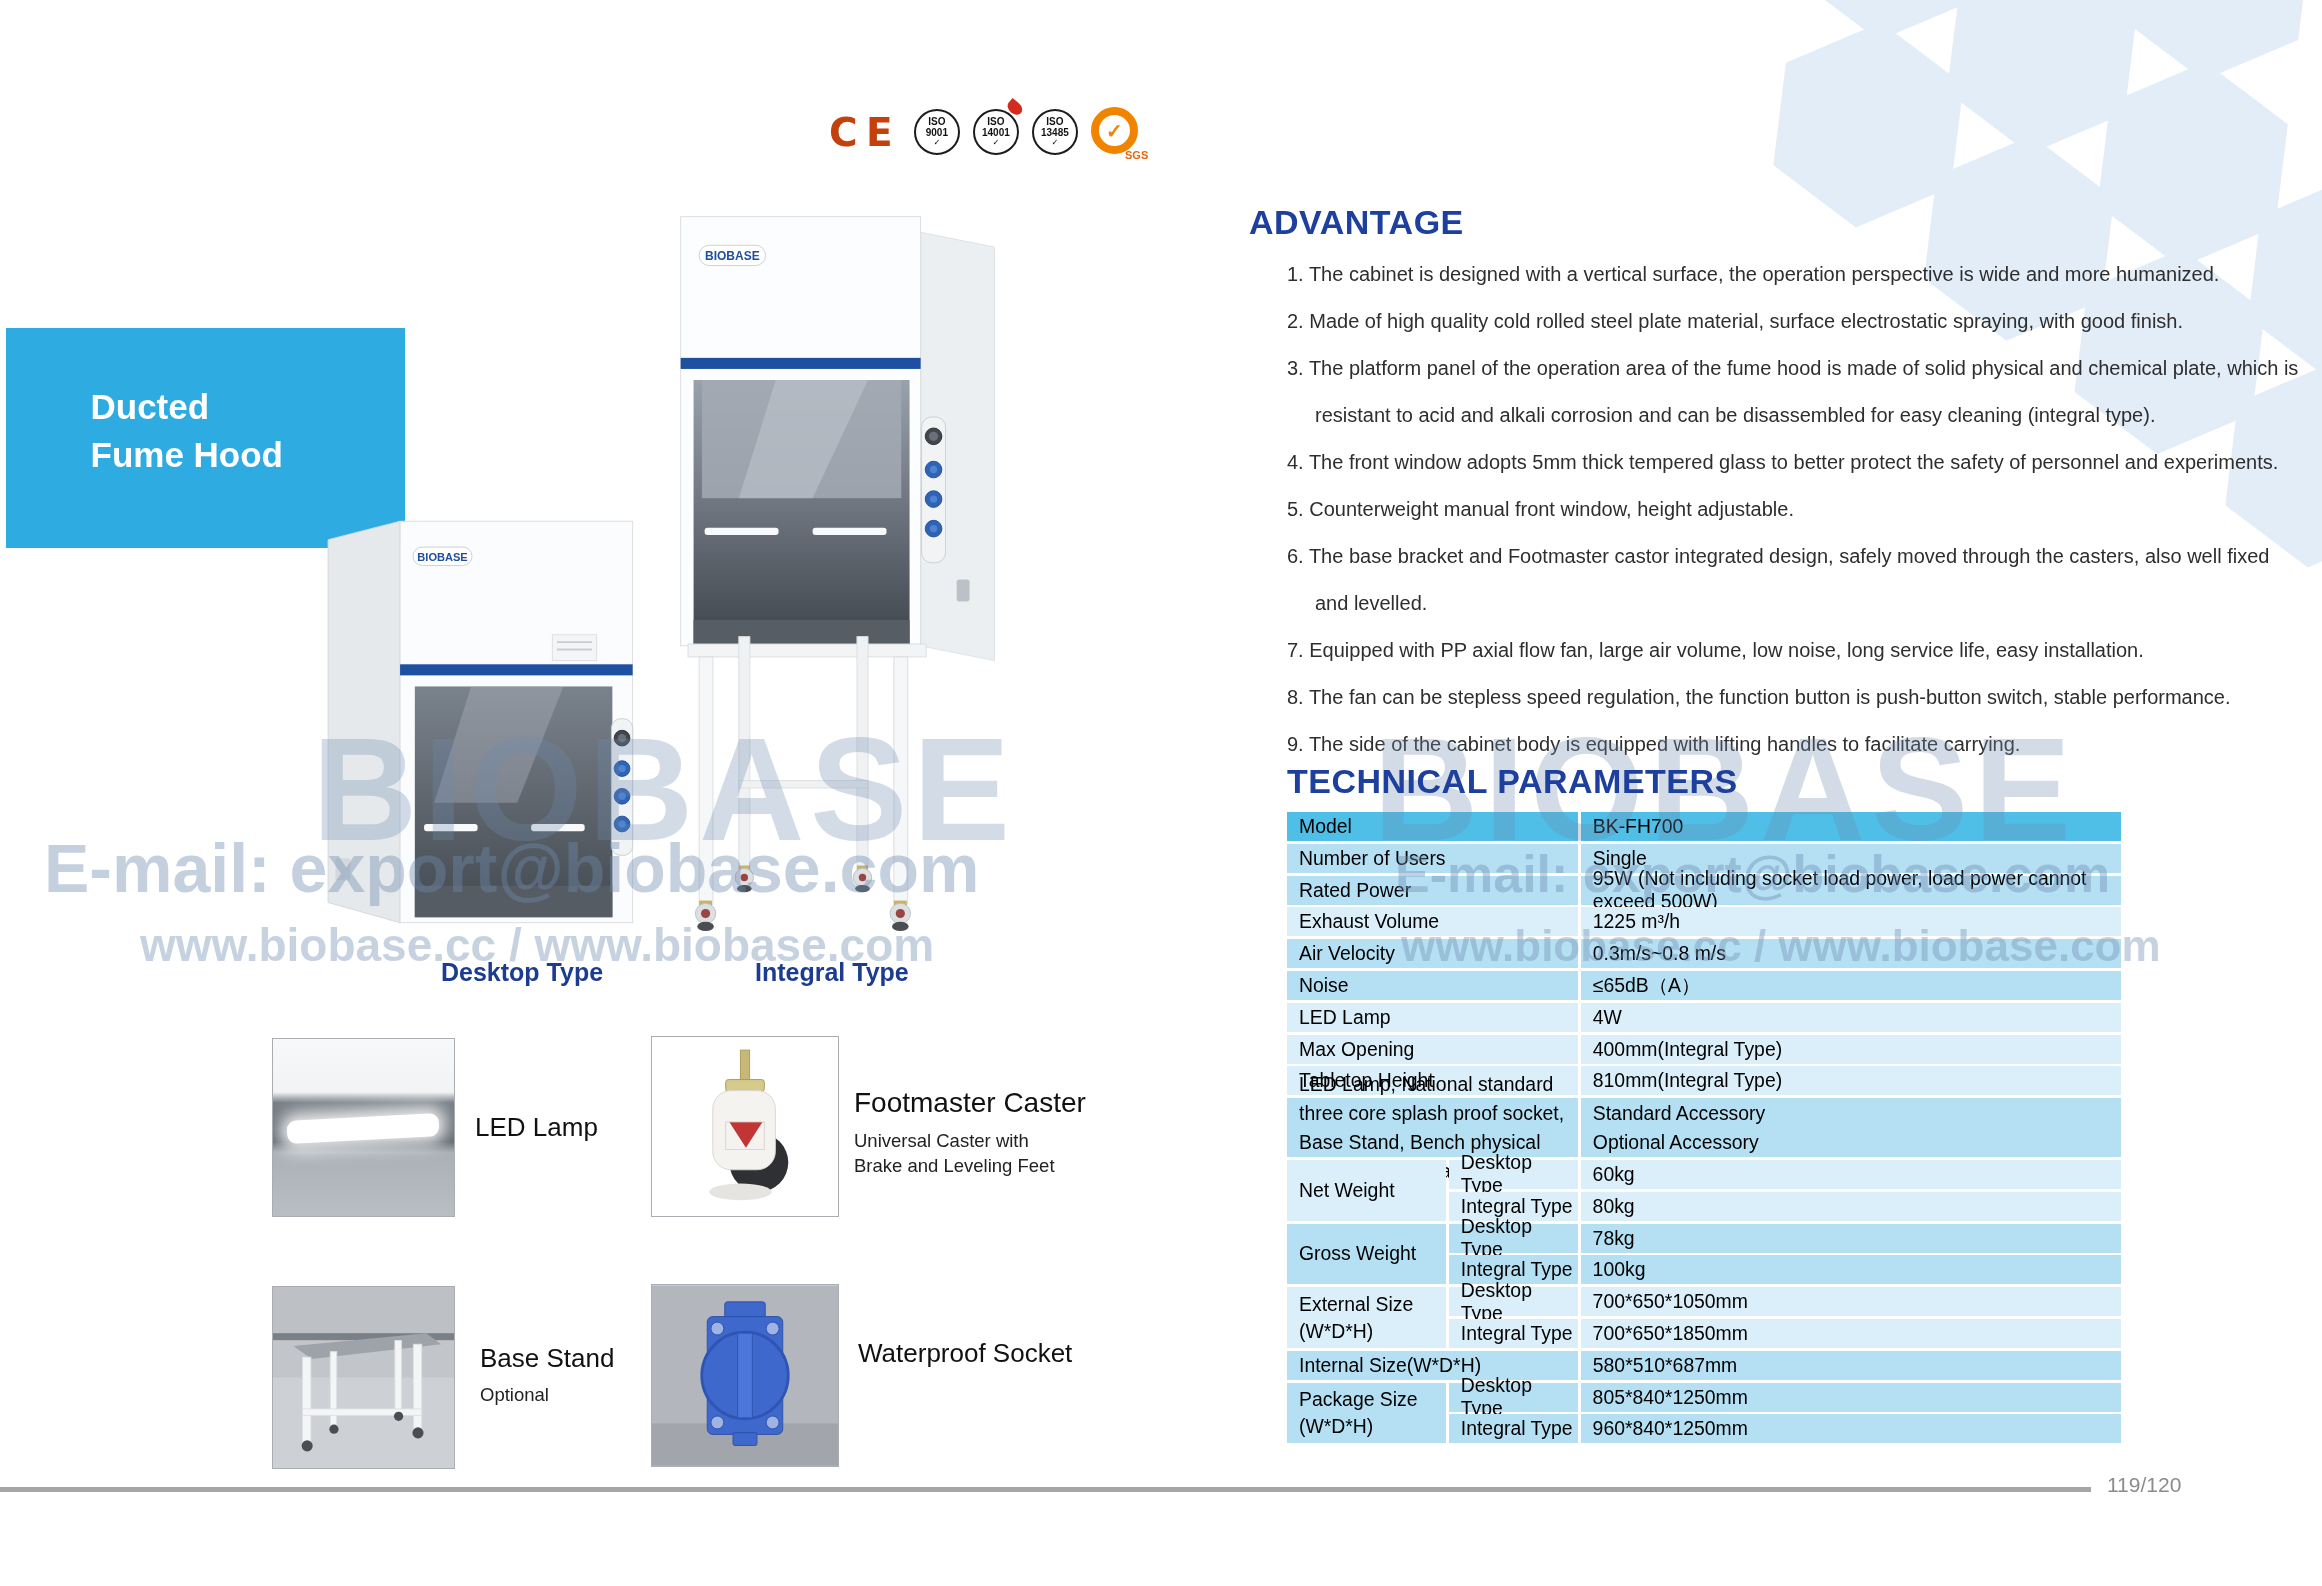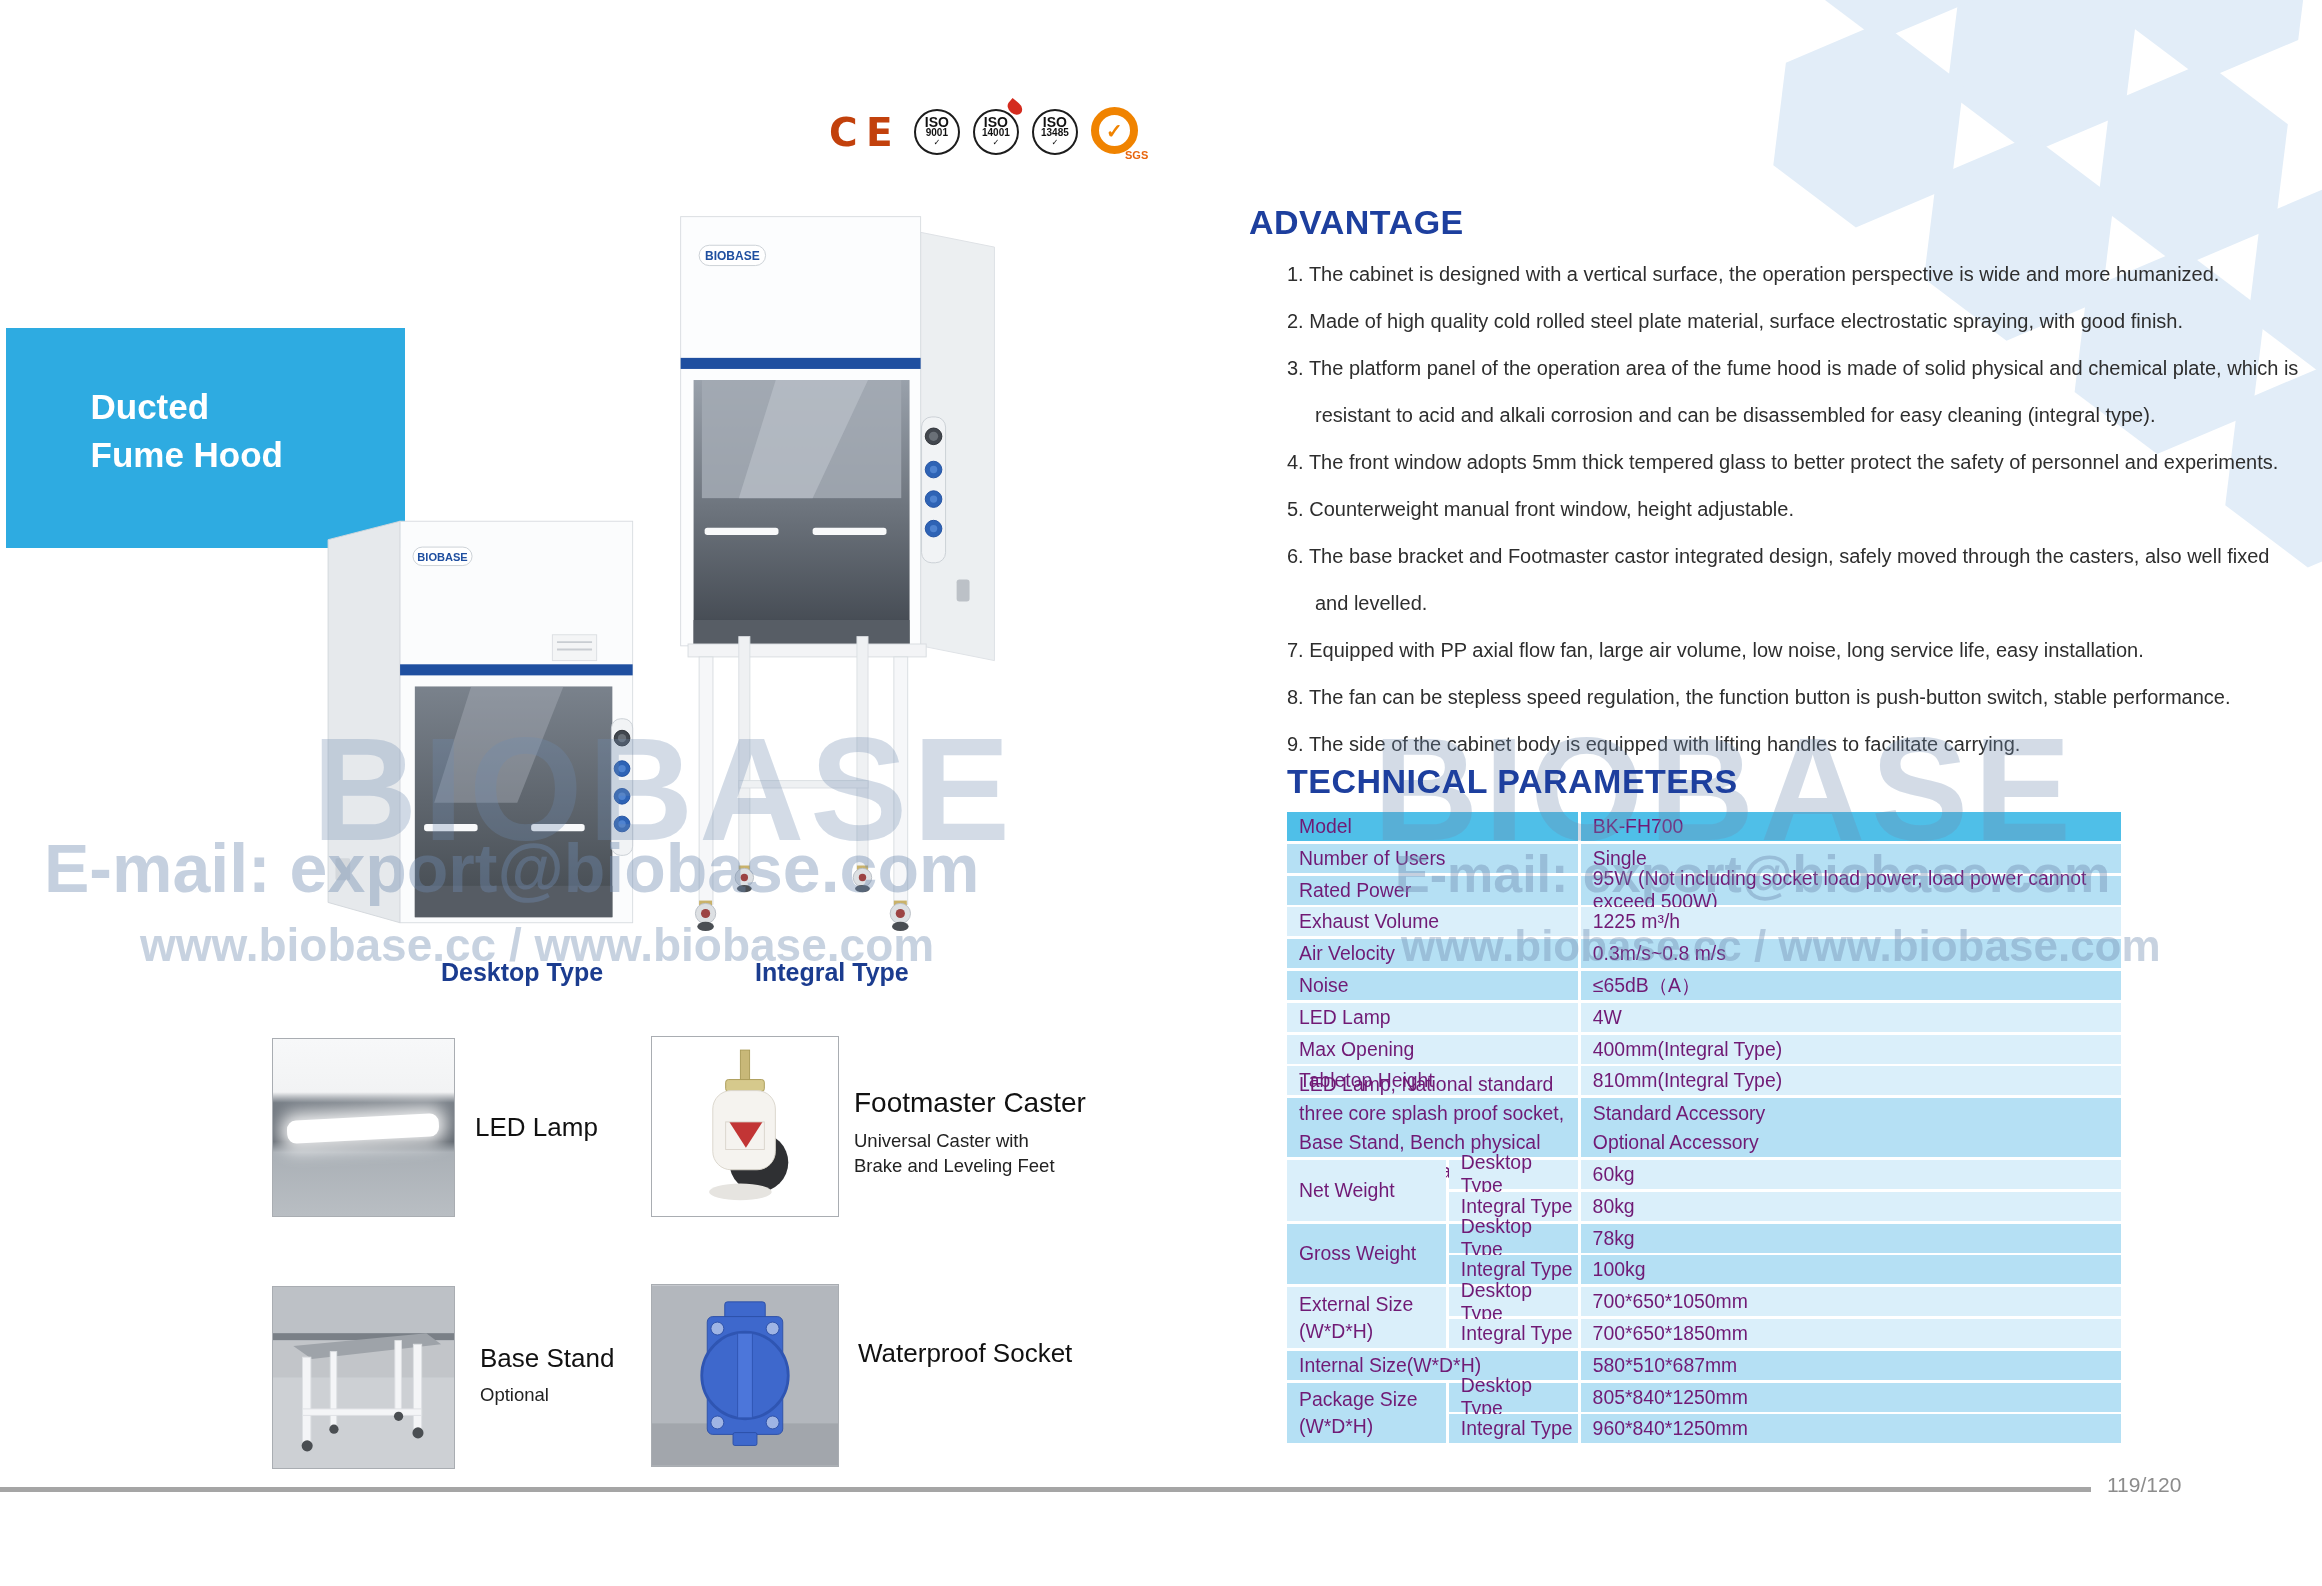--- a/index.html
+++ b/index.html
@@ -16,7 +16,7 @@
   .ce{font-size:39px;font-weight:900;letter-spacing:8.3px;color:#c2410c;font-family:"DejaVu Sans",sans-serif;}
   .badge{position:relative;width:42px;height:42px;border:2.8px solid #1c1c1c;border-radius:50%;
          display:flex;flex-direction:column;align-items:center;justify-content:center;background:#fff;}
-  .badge .b1{font-size:14px;font-weight:bold;line-height:8.3px;color:#111;}
+  .badge .b1{font-size:10px;font-weight:bold;line-height:8.3px;color:#111;}
   .badge .b2{font-size:10px;font-weight:bold;line-height:11px;color:#111;}
   .badge .chk{font-size:8.3px;line-height:8.3px;color:#111;}
   .flame{position:absolute;right:-3.7px;top:-11px;width:12px;height:15.7px;background:#D42B1E;

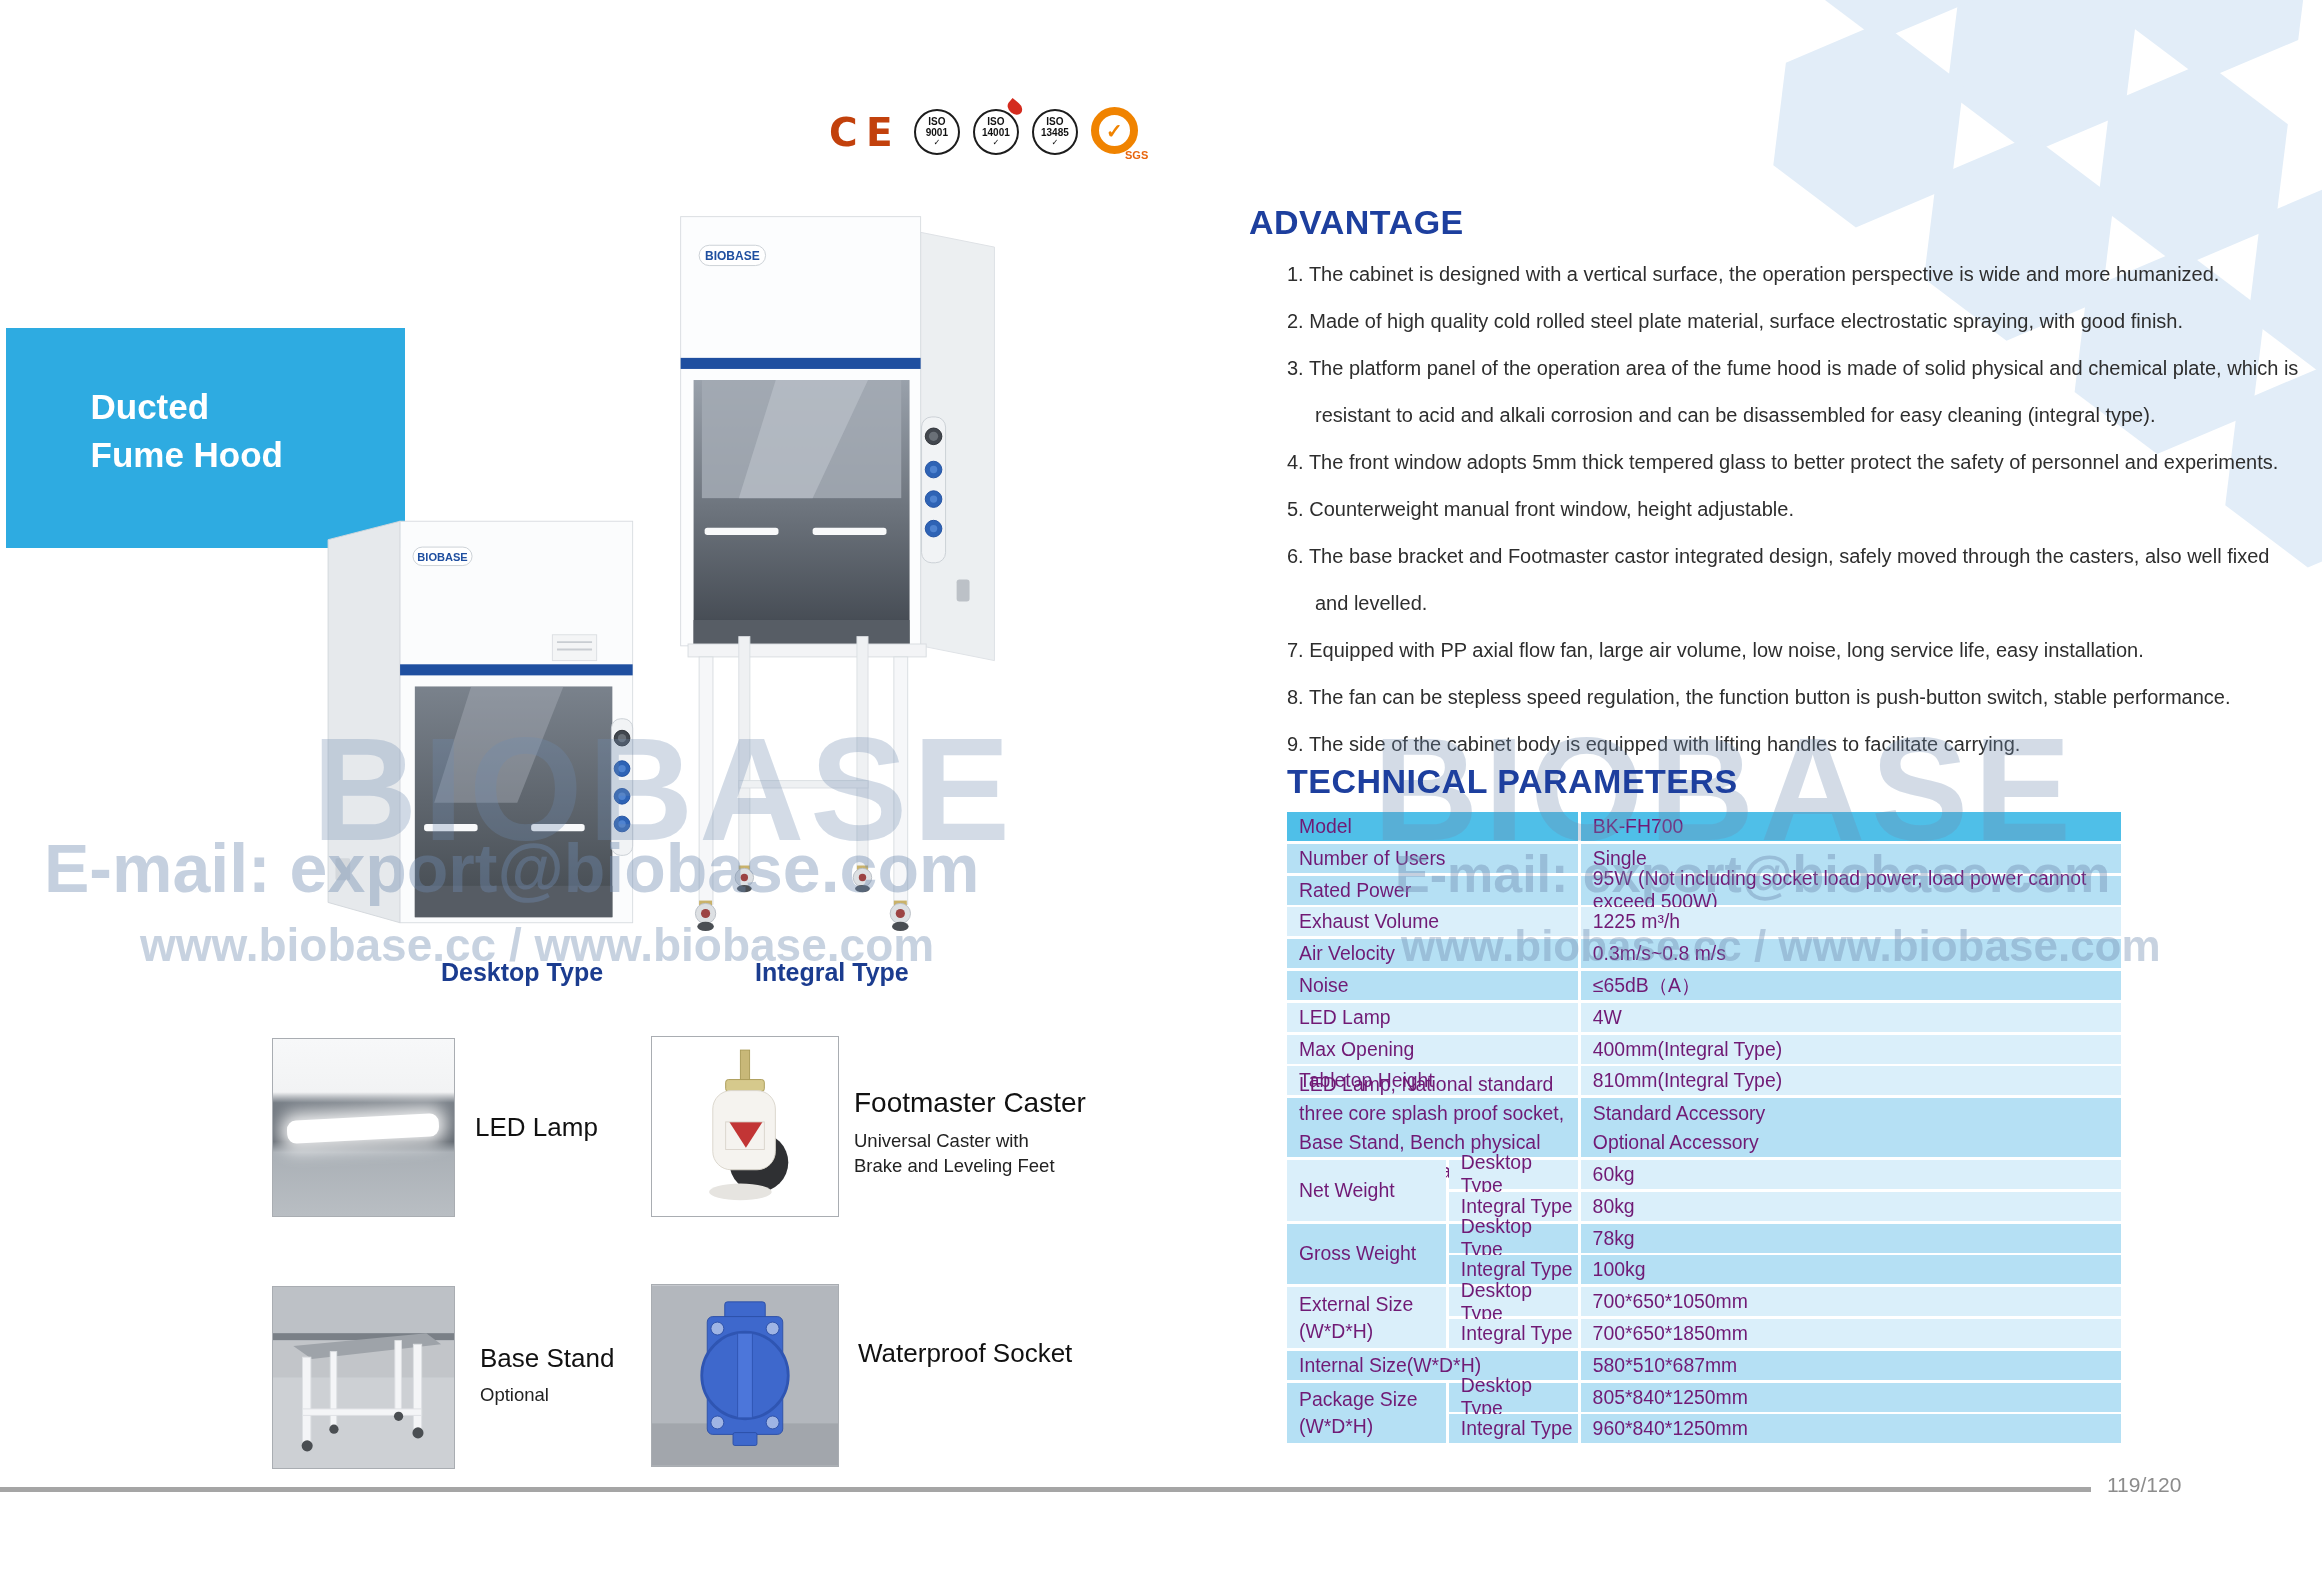--- a/index.html
+++ b/index.html
@@ -34,7 +34,7 @@
   .wm-mail{opacity:.40;}
   .wm-web{opacity:.38;}
   
-  .tech-table{left:1287px;top:812px;width:834px;z-index:2;font-size:19.4px;color:#701a75;}
+  .tech-table{left:1287px;top:812px;width:834px;z-index:2;font-size:19.4px;color:#000000;}
   .trow{display:grid;grid-template-columns:291px 1fr;gap:2.8px;margin-bottom:2.8px;}
   .trow-split{display:grid;grid-template-columns:159px 129px 1fr;grid-template-rows:29px 29px;gap:2.8px;margin-bottom:2.8px;}
   .cell{display:flex;align-items:center;padding-left:12px;height:29px;}

